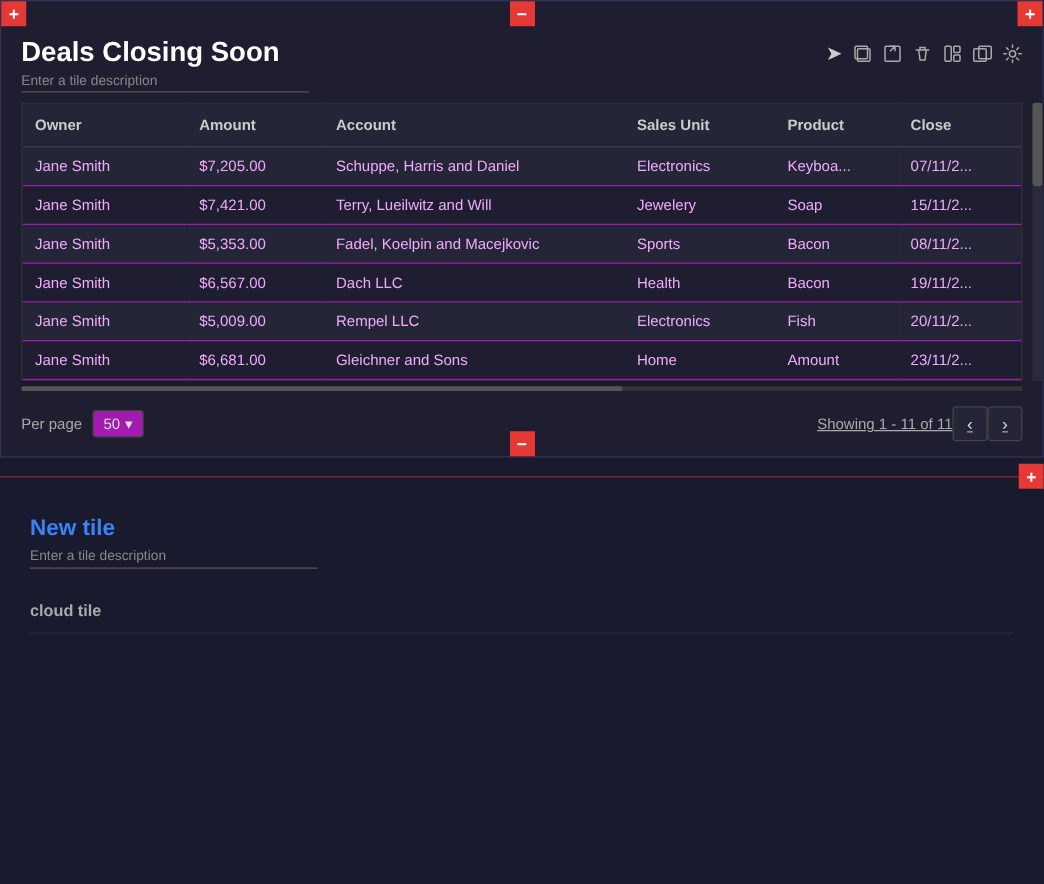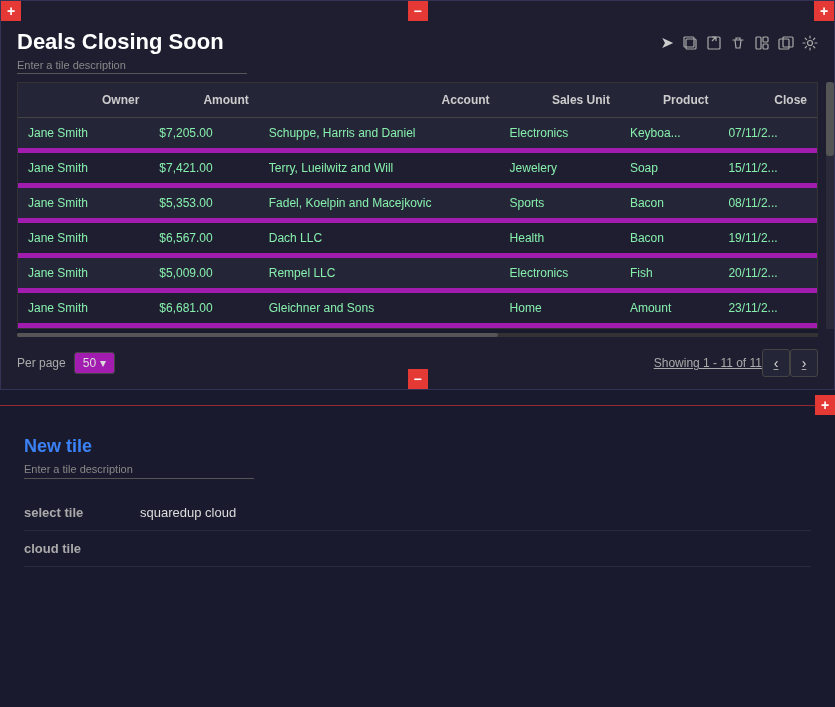--- a/index.html
+++ b/index.html
@@ -112,7 +112,7 @@
     .data-table th {
       background: #252538;
       color: #ccc;
-      text-align: right;
+      text-align: left;
       padding: 10px 10px;
       font-weight: 600;
       font-size: 12px;

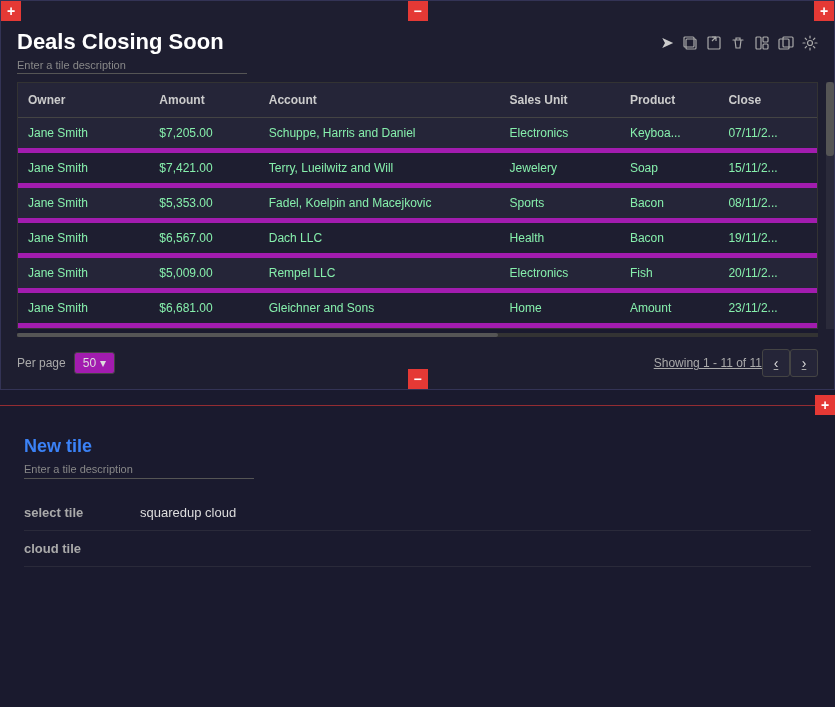--- a/index.html
+++ b/index.html
@@ -122,8 +122,8 @@
 
     .data-table td {
       padding: 8px 10px;
-      border-bottom: 5px solid #a21caf;
-      color: #86efac;
+      border-bottom: 1px solid #a21caf;
+      color: #f0abfc;
       font-size: 12px;
       white-space: nowrap;
       overflow: hidden;

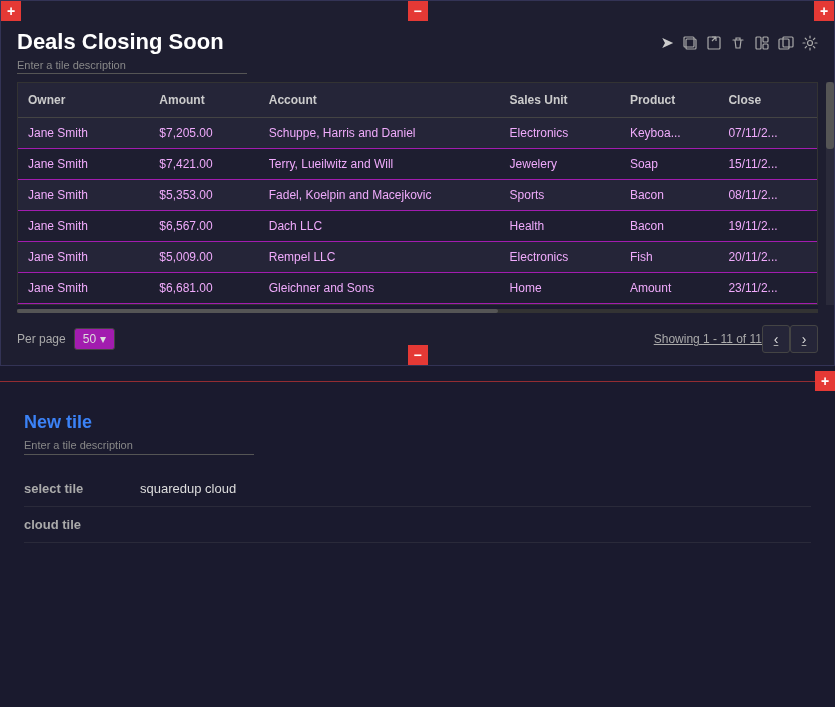--- a/index.html
+++ b/index.html
@@ -483,10 +483,6 @@
   <div class="new-tile-title">New tile</div>
   <div class="new-tile-desc">Enter a tile description</div>
 
-  <div class="config-row">
-    <span class="config-label">select tile</span>
-    <span class="config-value">squaredup cloud</span>
-  </div>
 
 
   <div class="config-row">

